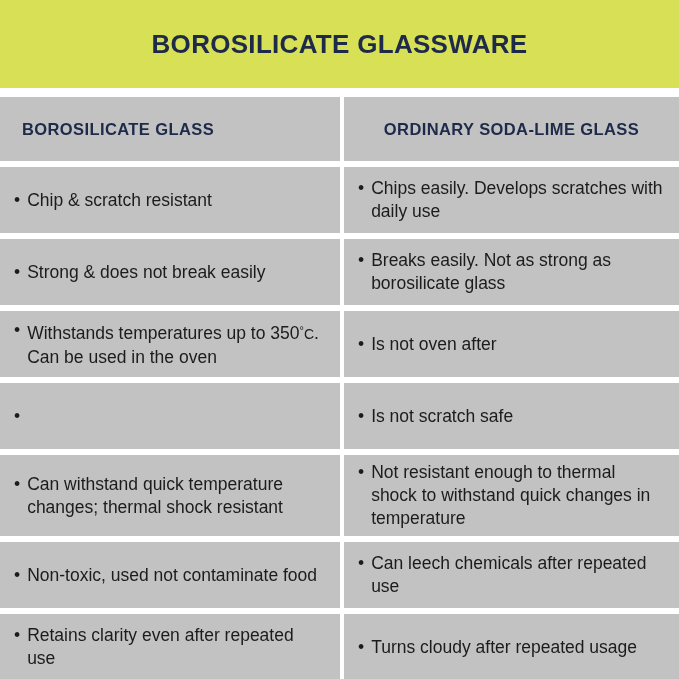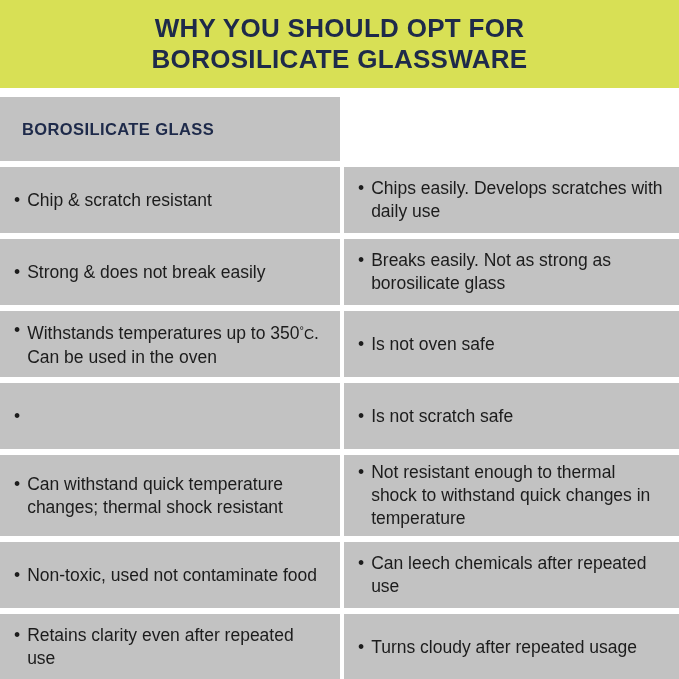--- a/index.html
+++ b/index.html
@@ -142,7 +142,6 @@
 <div class="infographic">
 
   <div class="banner">
-    <div class="banner-line">WHY YOU SHOULD OPT FOR</div>
     <div class="banner-line">BOROSILICATE GLASSWARE</div>
   </div>
 

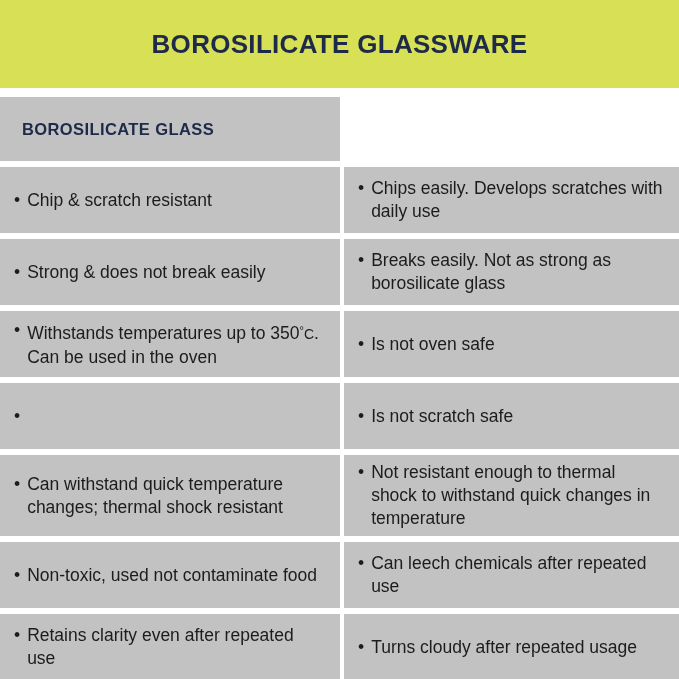--- a/index.html
+++ b/index.html
@@ -151,6 +151,9 @@
       <div class="cell left">
         <span class="header-label">BOROSILICATE GLASS</span>
       </div>
+      <div class="cell right">
+        <span class="header-label">ORDINARY SODA-LIME GLASS</span>
+      </div>
     </div>
 
     <div class="row body">

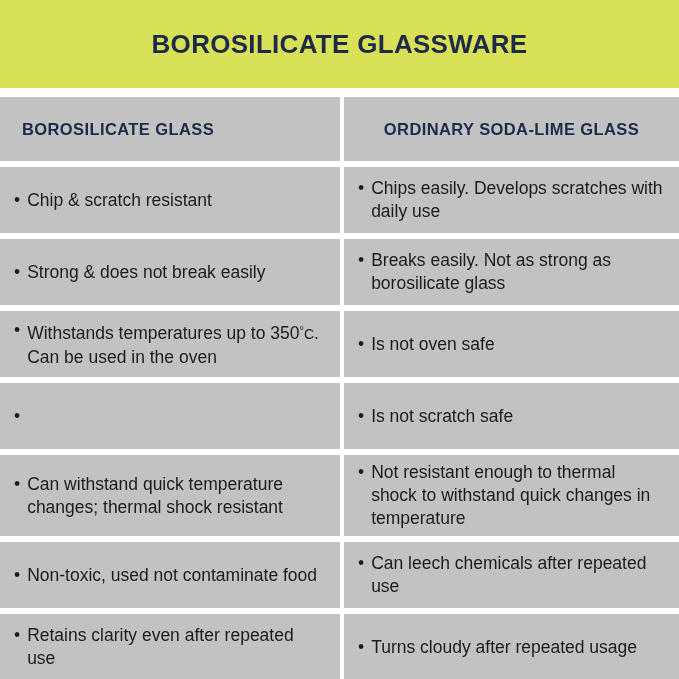--- a/index.html
+++ b/index.html
@@ -196,7 +196,7 @@
       <div class="cell right">
         <div class="bullet-item">
           <span class="bullet-dot">•</span>
-          <span class="bullet-text">Is not oven safe</span>
+          <span class="bullet-text">Is not oven after</span>
         </div>
       </div>
     </div>

